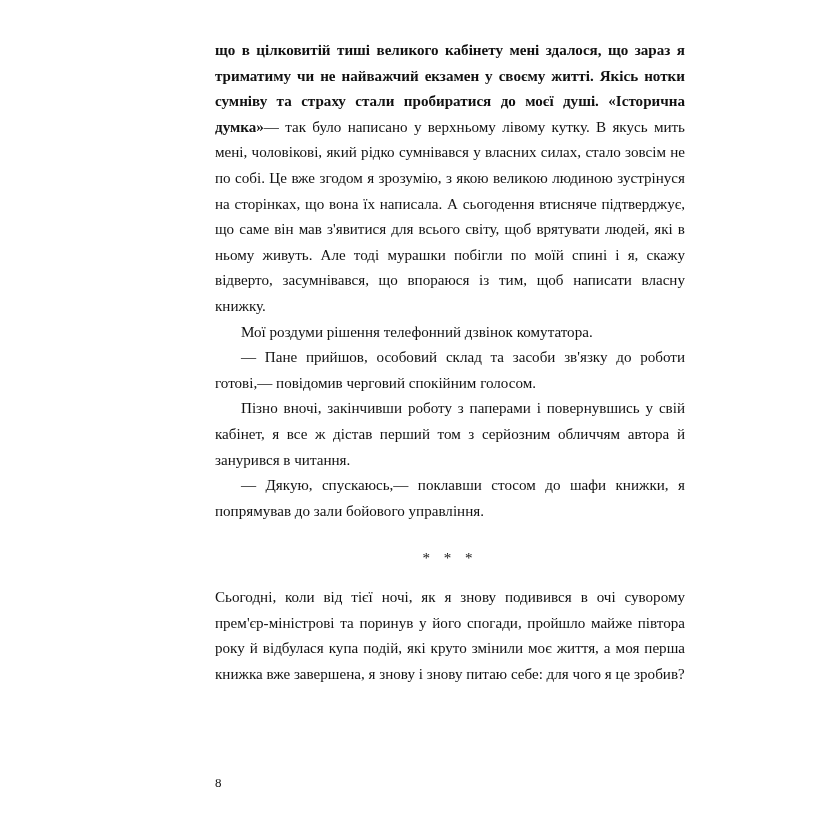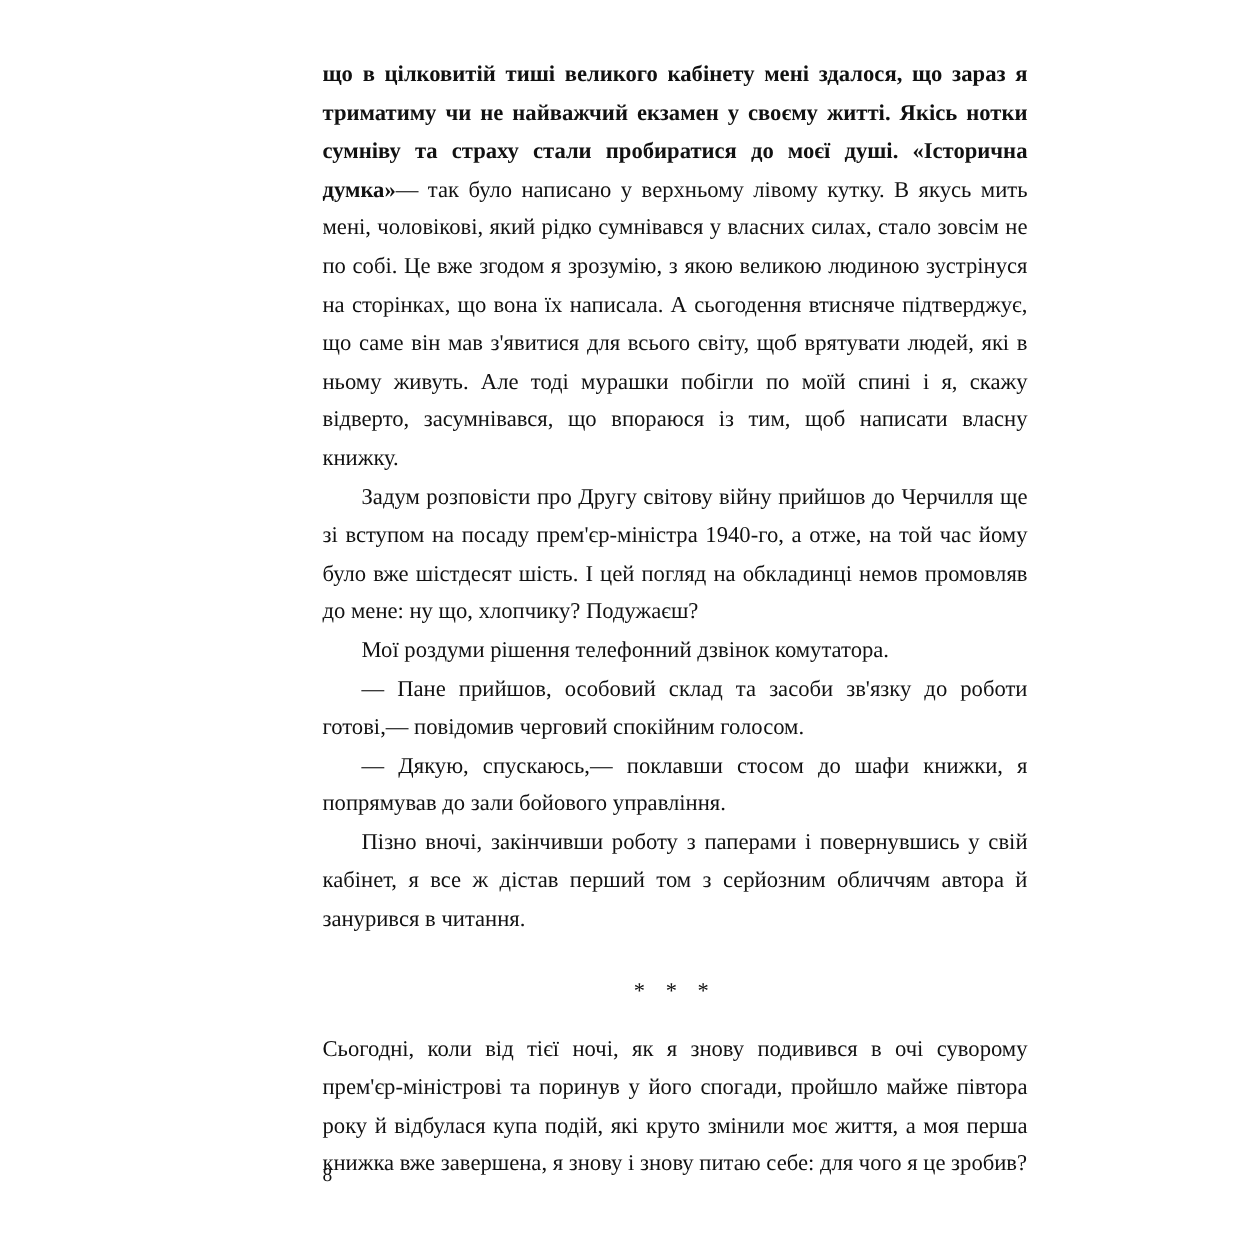--- a/index.html
+++ b/index.html
@@ -69,7 +69,6 @@
 
     <p class="para"><span class="bold-lead">що в цілковитій тиші великого кабінету мені здалося, що зараз я триматиму чи не найважчий екзамен у своєму житті. Якісь нотки сумніву та страху стали пробиратися до моєї душі. «Історична думка»</span><span>— так було написано у верхньому лівому кутку. В якусь мить мені, чоловікові, який рідко сумнівався у власних силах, стало зовсім не по собі. Це вже згодом я зрозумію, з якою великою людиною зустрінуся на сторінках, що вона їх написала. А сьогодення втисняче підтверджує, що саме він мав з'явитися для всього світу, щоб врятувати людей, які в ньому живуть. Але тоді мурашки побігли по моїй спині і я, скажу відверто, засумнівався, що впораюся із тим, щоб написати власну книжку.</span></p>
 
-    <p class="para indent">Задум розповісти про Другу світову війну прийшов до Черчилля ще зі вступом на посаду прем'єр-міністра 1940-го, а отже, на той час йому було вже шістдесят шість. І цей погляд на обкладинці немов промовляв до мене: ну що, хлопчику? Подужаєш?</p>
 
 
     <p class="para indent">Мої роздуми рішення телефонний дзвінок комутатора.</p>

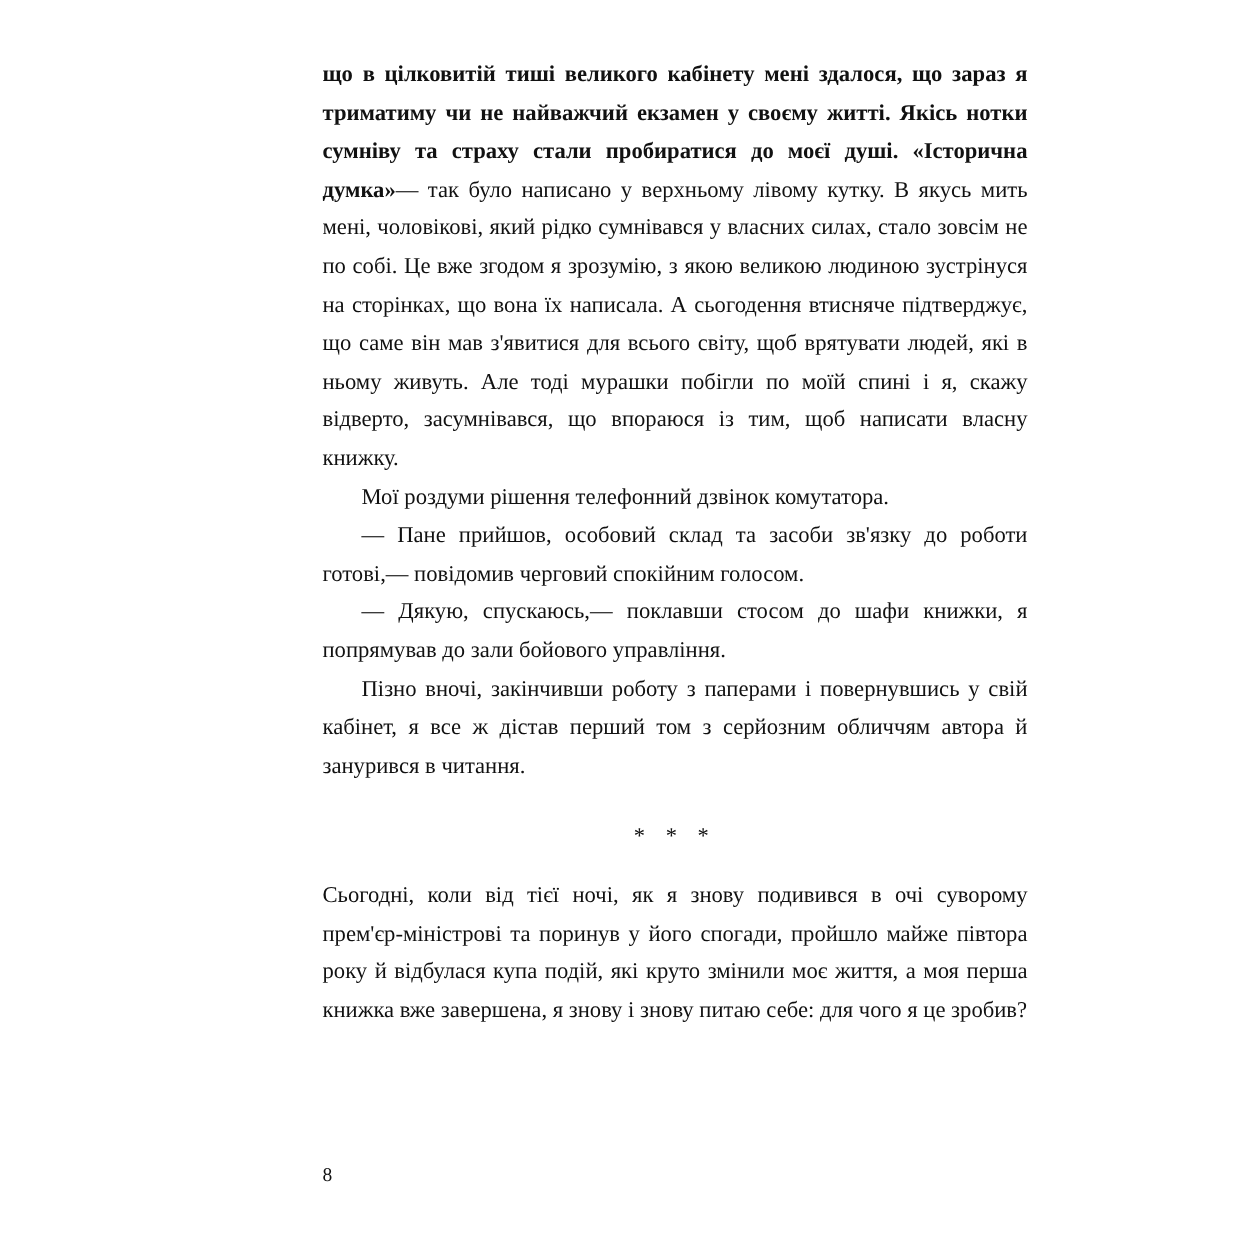--- a/index.html
+++ b/index.html
@@ -75,9 +75,9 @@
 
     <p class="para indent">— Пане прийшов, особовий склад та засоби зв'язку до роботи готові,— повідомив черговий спокійним голосом.</p>
 
+    <p class="para indent">Пізно вночі, закінчивши роботу з паперами і повернувшись у свій кабінет, я все ж дістав перший том з серйозним обличчям автора й занурився в читання.</p>
+
     <p class="para indent">— Дякую, спускаюсь,— поклавши стосом до шафи книжки, я попрямував до зали бойового управління.</p>
-
-    <p class="para indent">Пізно вночі, закінчивши роботу з паперами і повернувшись у свій кабінет, я все ж дістав перший том з серйозним обличчям автора й занурився в читання.</p>
 
     <div class="divider">* * *</div>
 

